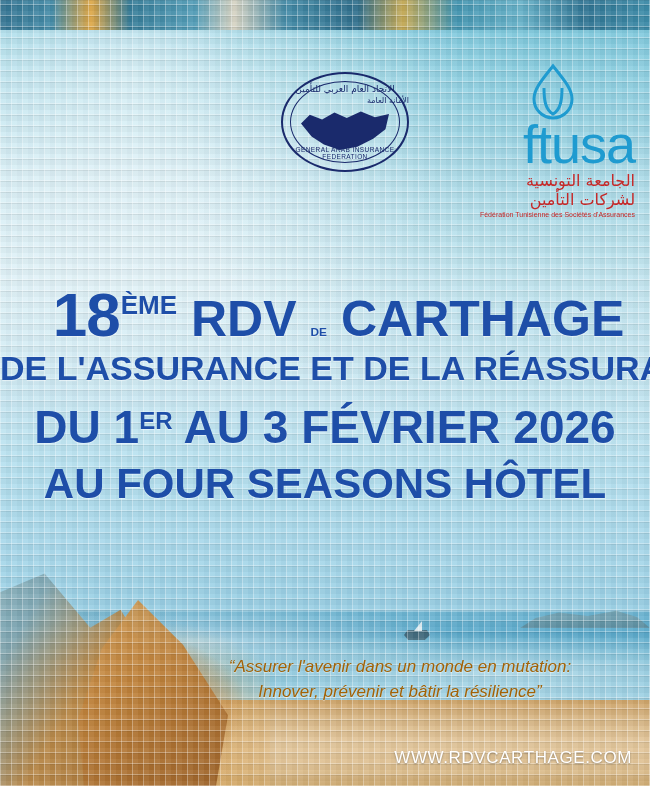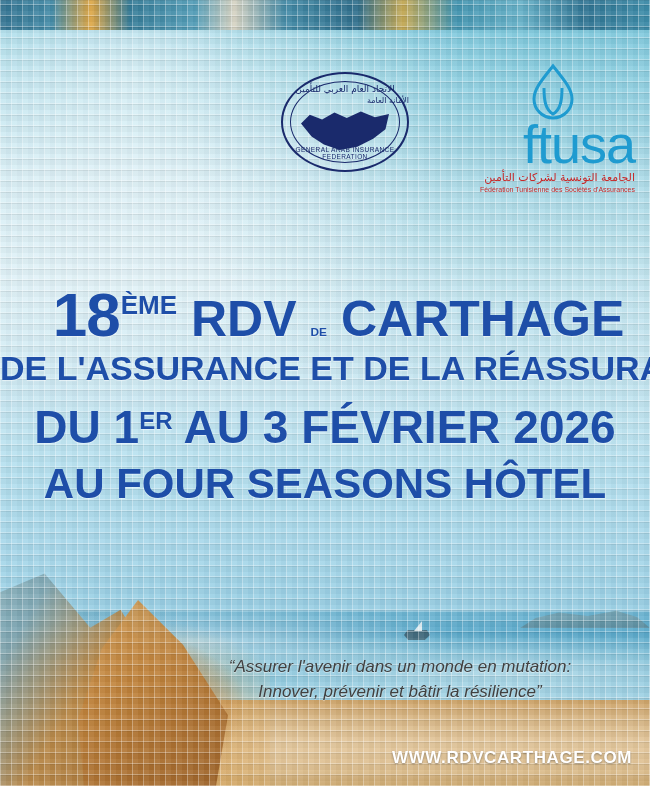--- a/index.html
+++ b/index.html
@@ -297,7 +297,7 @@
     font-family: "Liberation Sans", sans-serif;
   }
   .ftusa-ar {
-    font-size: 11px;
+    font-size: 16px;
     color: #c62828;
     margin-top: 2px;
     font-family: "DejaVu Sans", sans-serif;

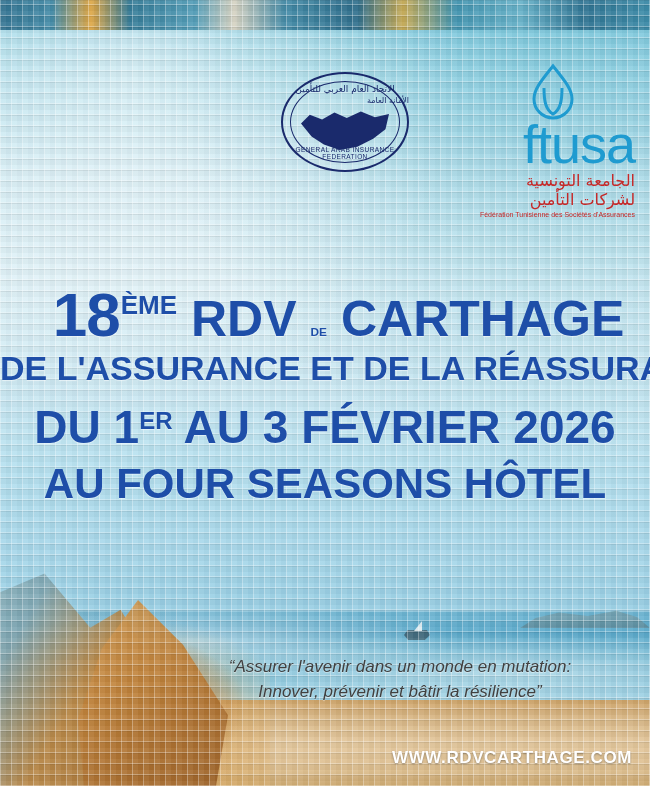--- a/index.html
+++ b/index.html
@@ -377,7 +377,7 @@
     top: 655px;
     width: 470px;
     text-align: center;
-    color: #404040;
+    color: #a16207;
     font-size: 17px;
     font-style: italic;
     line-height: 1.45;

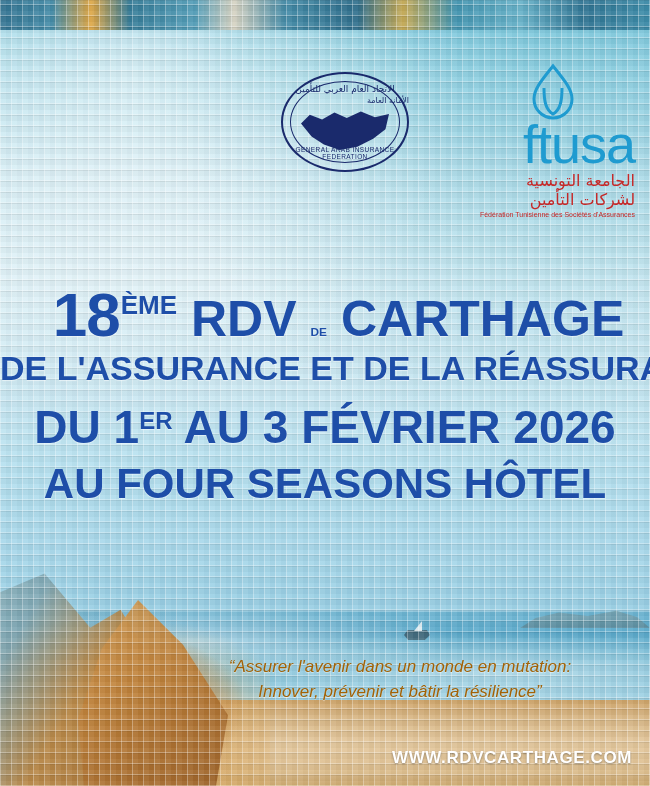--- a/index.html
+++ b/index.html
@@ -391,7 +391,7 @@
     bottom: 18px;
     color: #ffffff;
     font-size: 17px;
-    font-weight: bold;
+    font-weight: normal;
     letter-spacing: 0.6px;
     text-shadow: 0 1px 2px rgba(0,0,0,0.35);
   }

